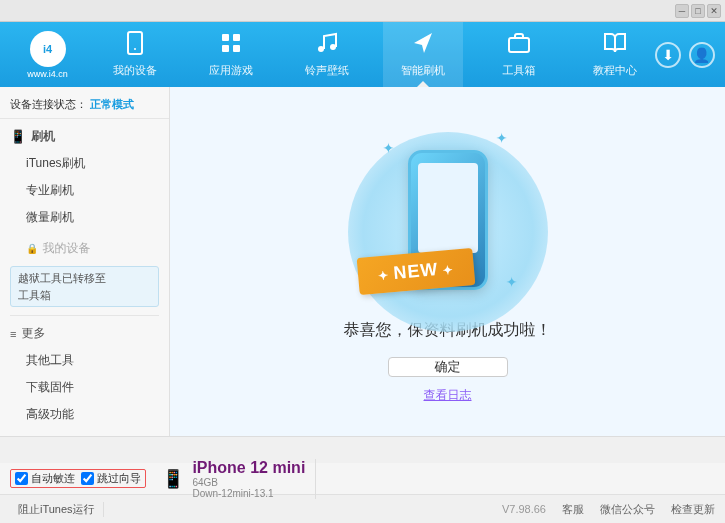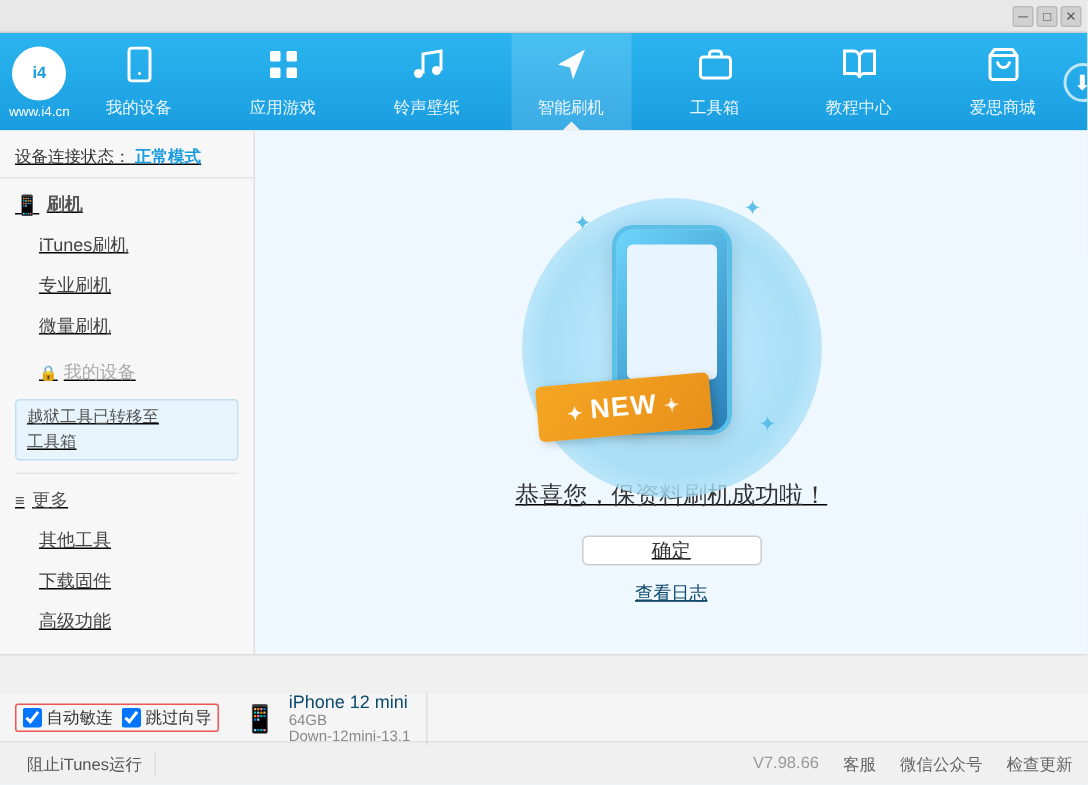--- a/index.html
+++ b/index.html
@@ -447,16 +447,6 @@
         </div>
         <span>教程中心</span>
       </div>
-      <div class="nav-item">
-        <div class="nav-icon">
-          <svg viewBox="0 0 24 24">
-              <path d="M6 2L3 6v14a2 2 0 0 0 2 2h14a2 2 0 0 0 2-2V6l-3-4z" fill="none" stroke="white" stroke-width="2"></path>
-              <line x1="3" y1="6" x2="21" y2="6" stroke="white" stroke-width="2"></line>
-              <path d="M16 10a4 4 0 0 1-8 0" fill="none" stroke="white" stroke-width="2"></path>
-            </svg>
-        </div>
-        <span>爱思商城</span>
-      </div>
     </div>
 
     <div class="nav-right">

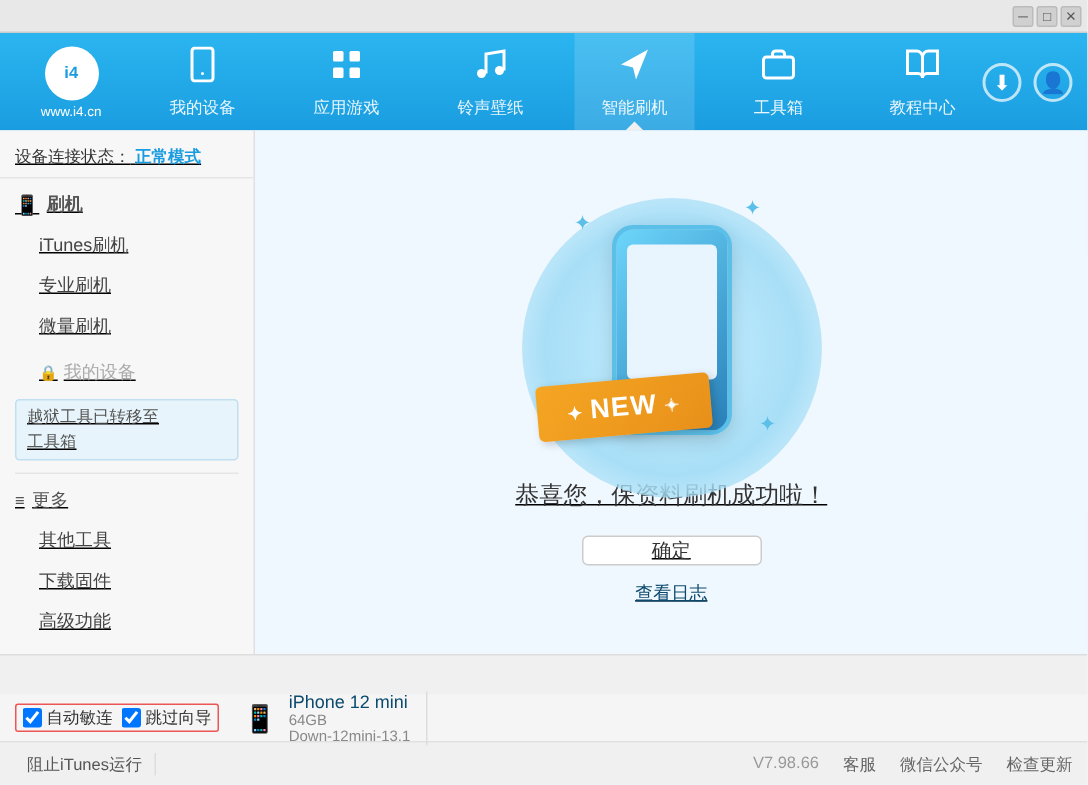--- a/index.html
+++ b/index.html
@@ -118,7 +118,6 @@
       display: flex;
       flex: 1;
       background: #f5f5f5;
-      text-decoration: underline;
     }
 
     

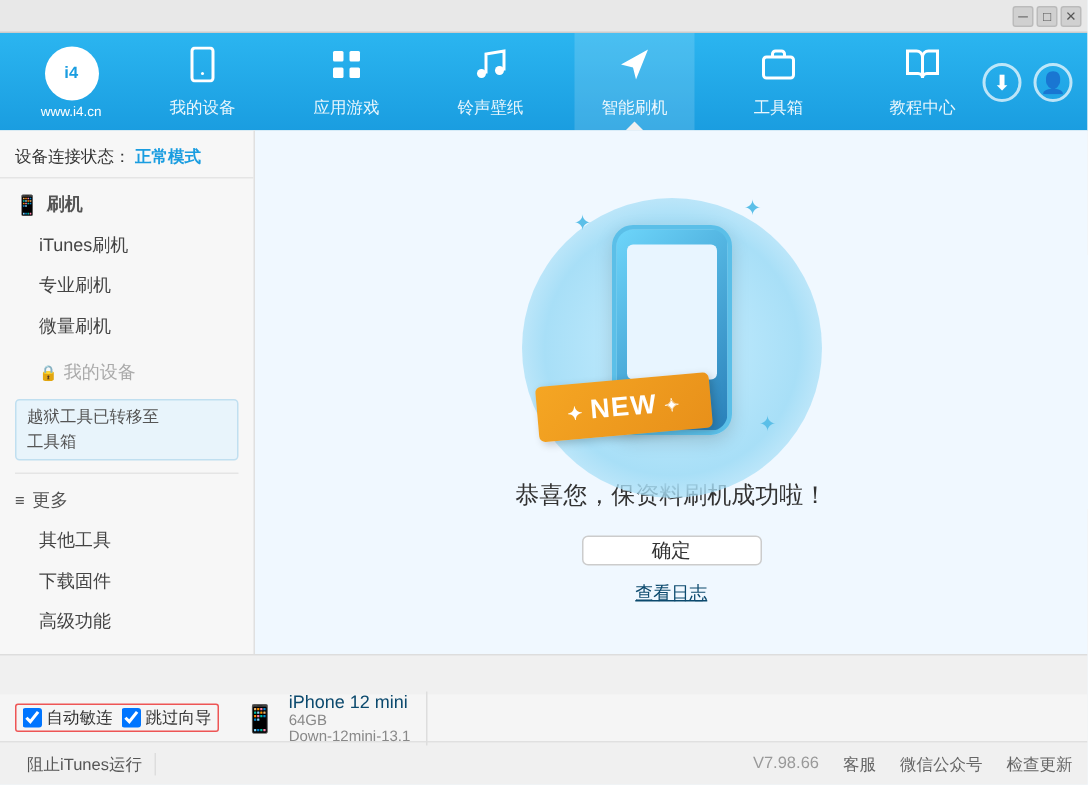--- a/index.html
+++ b/index.html
@@ -310,7 +310,7 @@
     }
     .back-link {
       font-size: 12px;
-      color: #0c4a6e;
+      color: #8b5cf6;
       cursor: pointer;
       text-decoration: underline;
     }

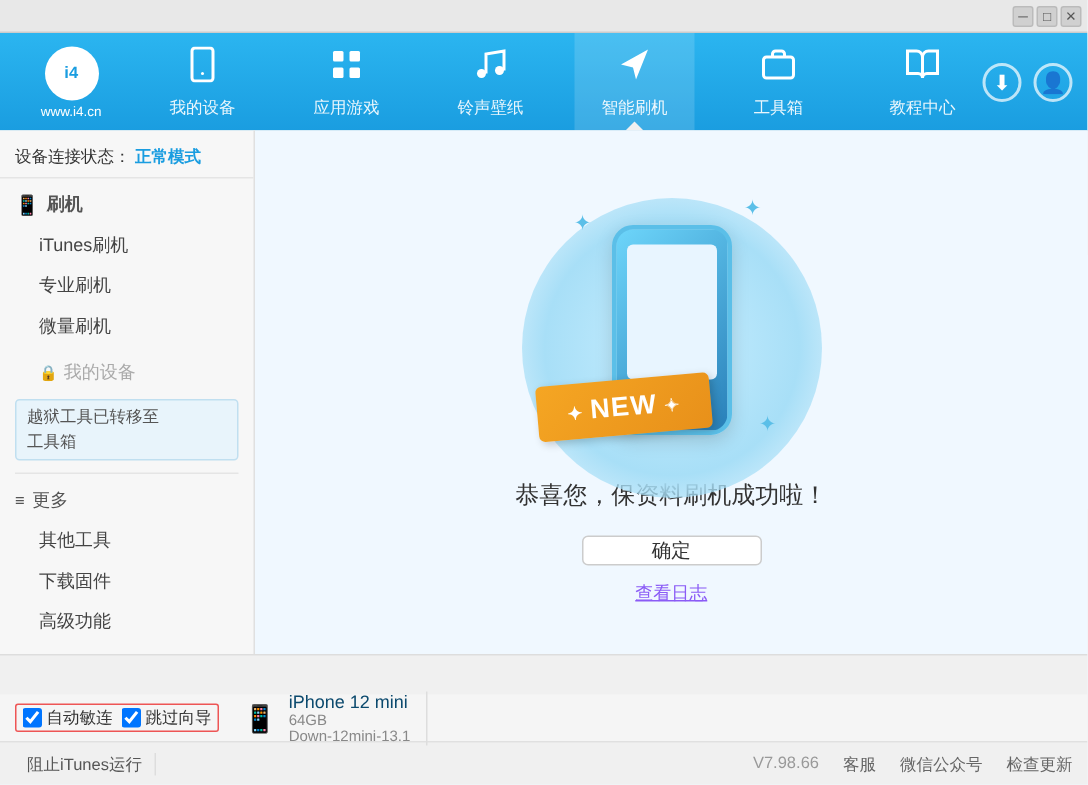--- a/index.html
+++ b/index.html
@@ -321,9 +321,9 @@
     }
     .checkbox-item input { cursor: pointer; }
     .device-name {
-      font-size: 12px;
-      font-weight: normal;
-      color: #0c4a6e;
+      font-size: 16px;
+      font-weight: bold;
+      color: #701a75;
     }
     .device-sub {
       font-size: 10px;

